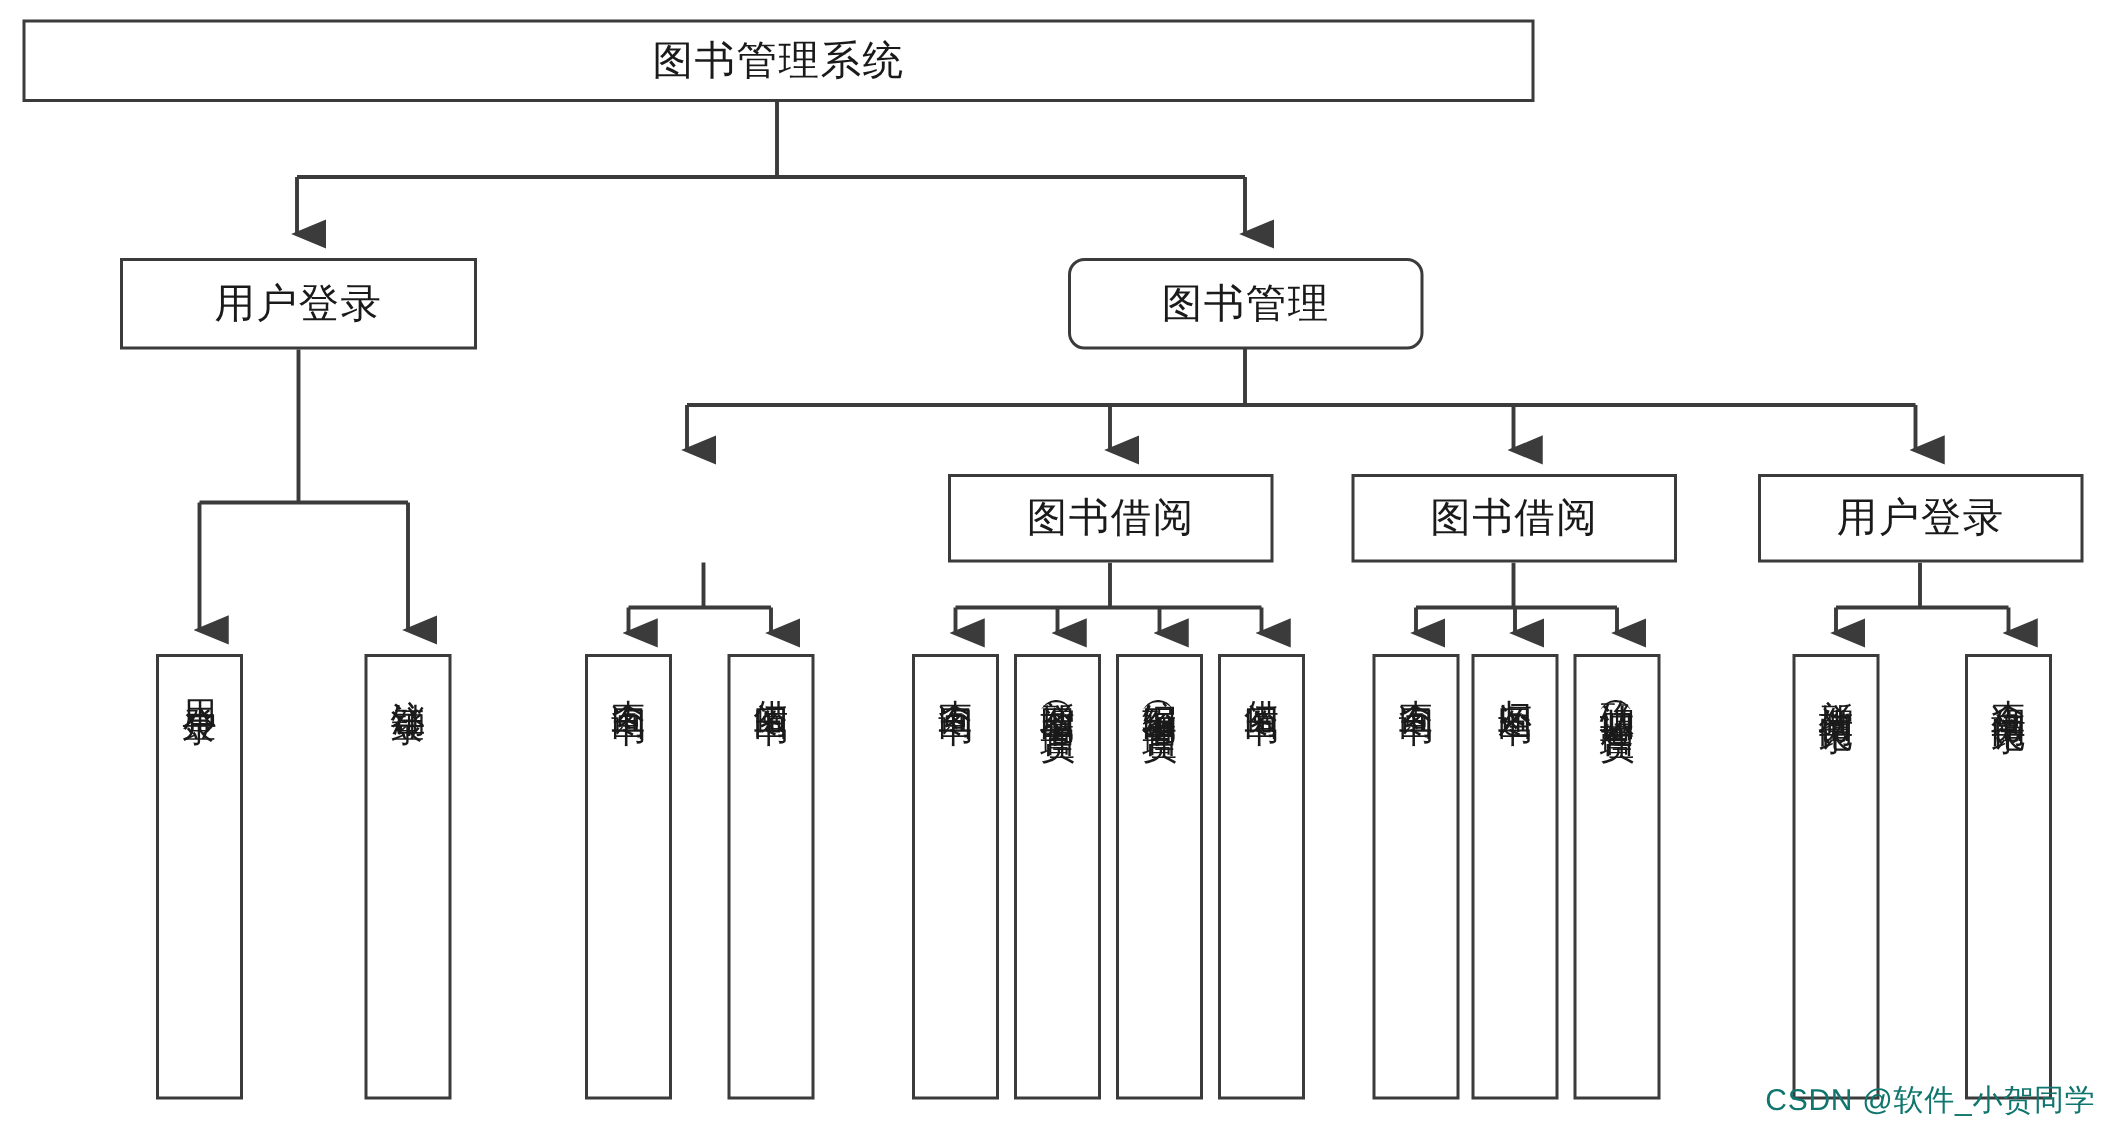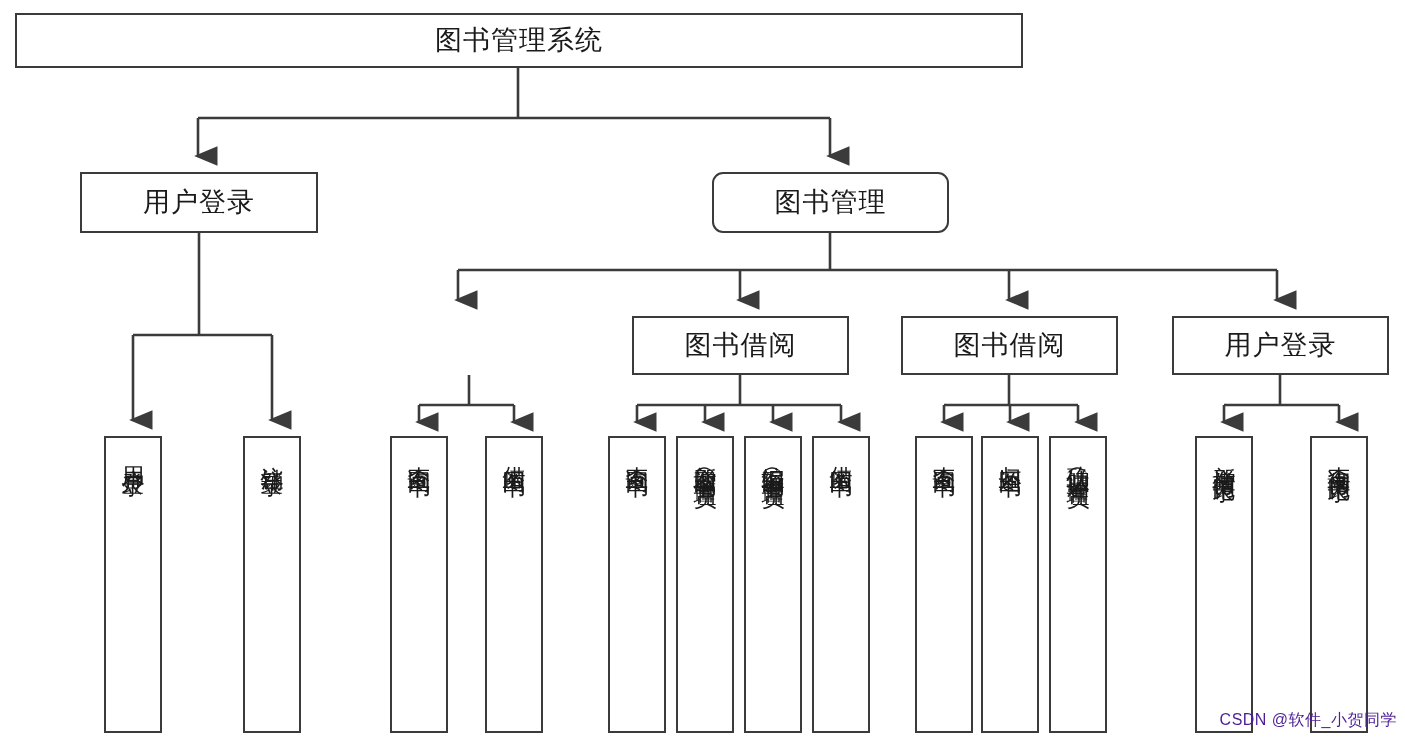--- a/index.html
+++ b/index.html
@@ -57,9 +57,9 @@
   .watermark {
     position: absolute;
     right: 8px;
-    bottom: 16px;
-    font-size: 16px;
-    color: #4c1d95;
+    bottom: 0;
+    font-size: 20px;
+    color: #0f766e;
     letter-spacing: 0.5px;
     white-space: nowrap;
   }

